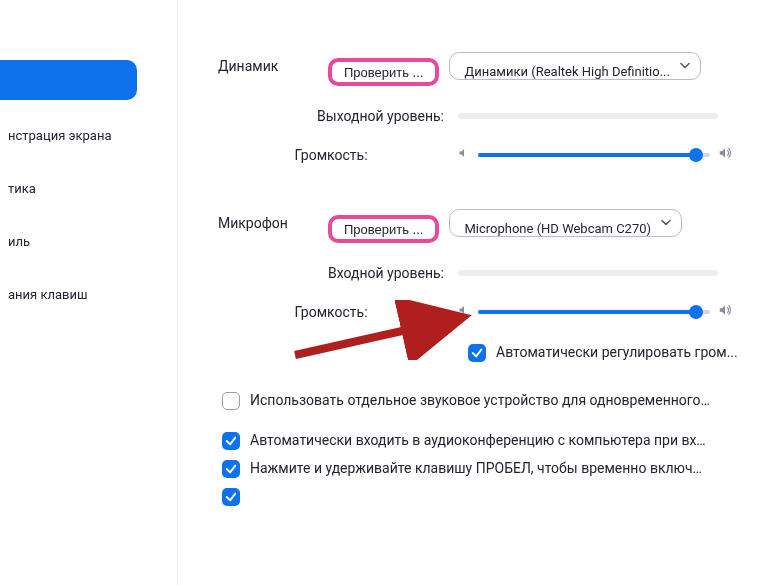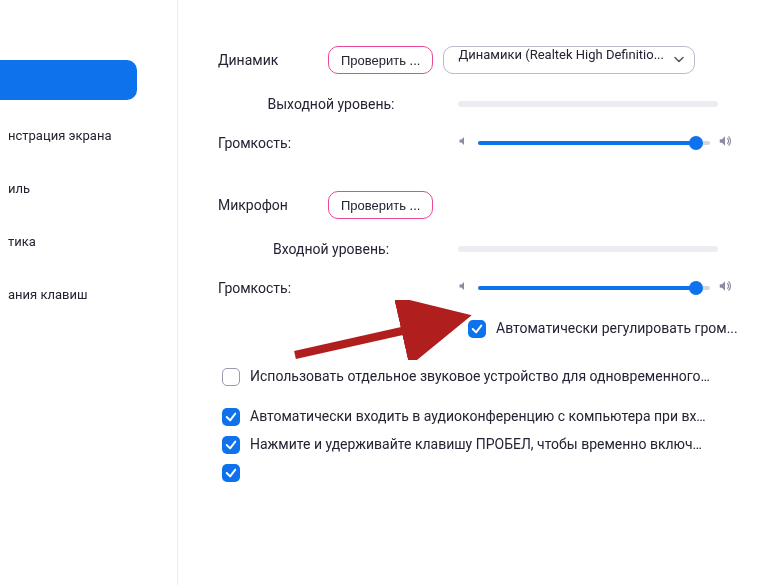--- a/index.html
+++ b/index.html
@@ -63,7 +63,7 @@
     display: inline-flex;
     align-items: center;
     justify-content: flex-end;
-    border: 1px solid #ec4899;
+    border: 4px solid #ec4899;
     background: #fff;
     border-radius: 10px;
     height: 28px;
@@ -73,6 +73,7 @@
     cursor: pointer;
     margin-right: 10px;
     white-space: nowrap;
+    margin-top: 12px;
   }
   .select {
     display: inline-flex;

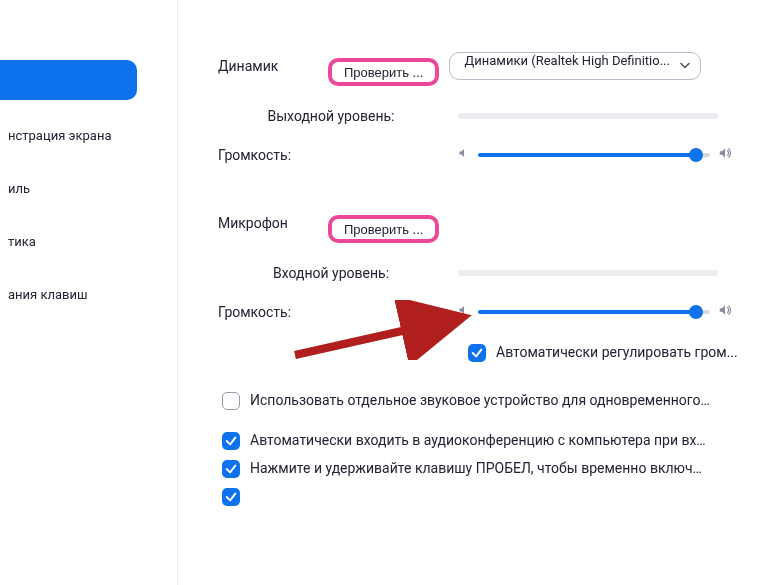--- a/index.html
+++ b/index.html
@@ -77,7 +77,7 @@
   }
   .select {
     display: inline-flex;
-    align-items: flex-start;
+    align-items: flex-end;
     border: 1px solid #babacc;
     background: #fff;
     border-radius: 10px;

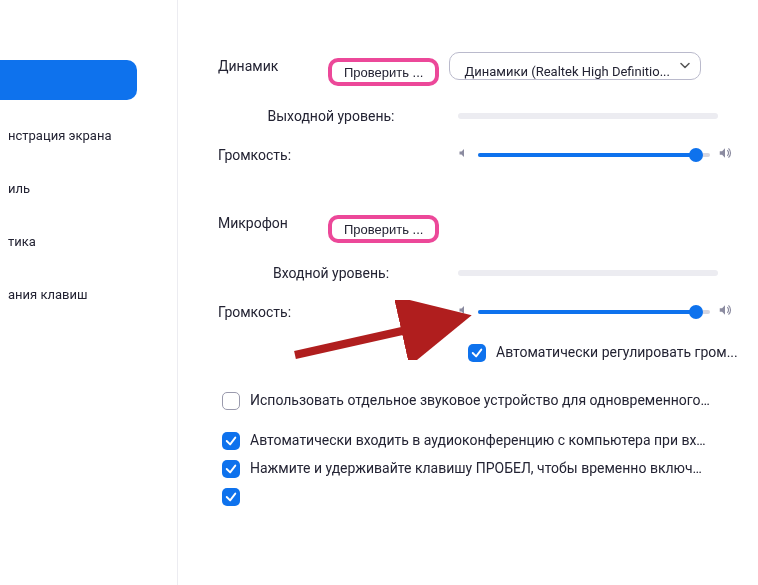--- a/index.html
+++ b/index.html
@@ -107,7 +107,7 @@
   }
   .label-row .prop-label {
     width: 240px;
-    text-align: center;
+    text-align: right;
     padding-right: 14px;
     font-size: 14px;
     color: #232333;

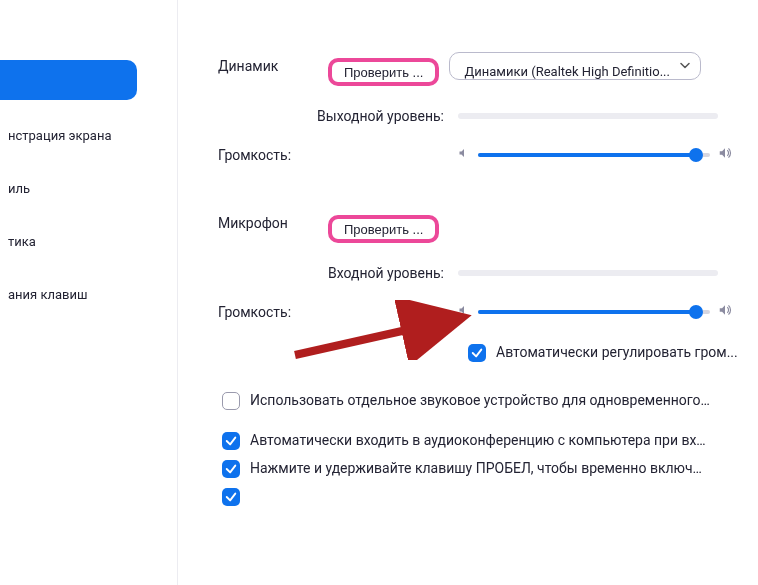--- a/index.html
+++ b/index.html
@@ -127,7 +127,7 @@
   }
   .vol-row .prop-label {
     width: 240px;
-    text-align: left;
+    text-align: center;
     padding-right: 14px;
     font-size: 14px;
     color: #232333;

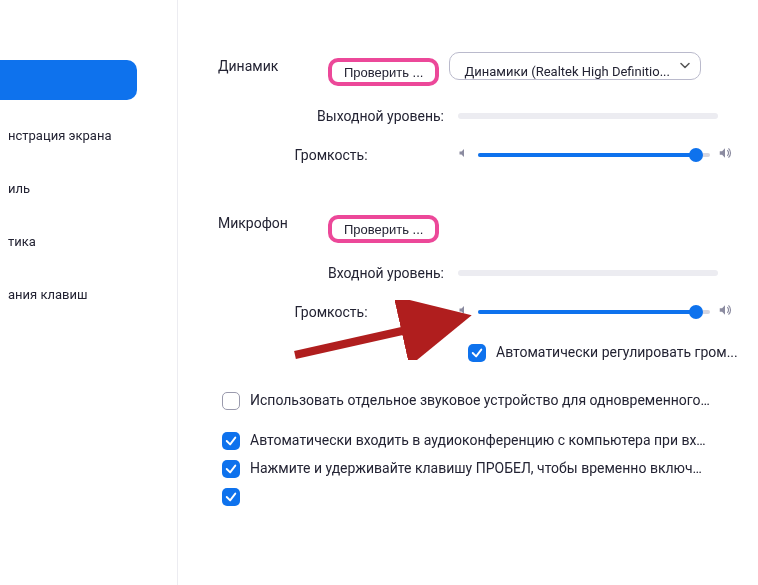--- a/index.html
+++ b/index.html
@@ -301,6 +301,14 @@
     <button class="btn-test">
       <span>Проверить ...</span>
     </button>
+    <div class="select">
+      <span>Microphone (HD Webcam C270)</span>
+      <span class="chev">
+        <svg width="10" height="10" viewBox="0 0 10 10">
+            <path d="M1 3 L5 7 L9 3" fill="none" stroke="#555" stroke-width="1.5" stroke-linecap="round" stroke-linejoin="round"></path>
+          </svg>
+      </span>
+    </div>
   </div>
 
   <div class="label-row">

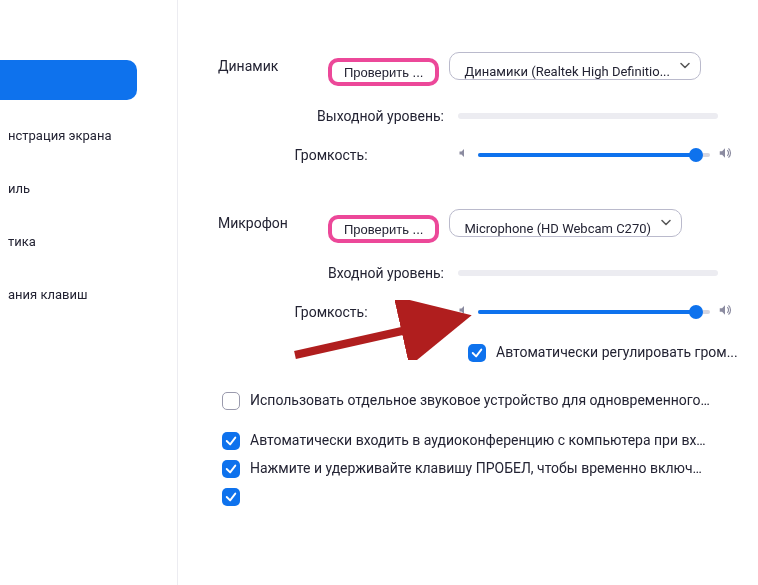--- a/index.html
+++ b/index.html
@@ -233,10 +233,10 @@
     <span>нстрация экрана</span>
   </div>
   <div class="sidebar-item">
+    <span>тика</span>
+  </div>
+  <div class="sidebar-item">
     <span>иль</span>
-  </div>
-  <div class="sidebar-item">
-    <span>тика</span>
   </div>
   <div class="sidebar-item">
     <span>ания клавиш</span>

